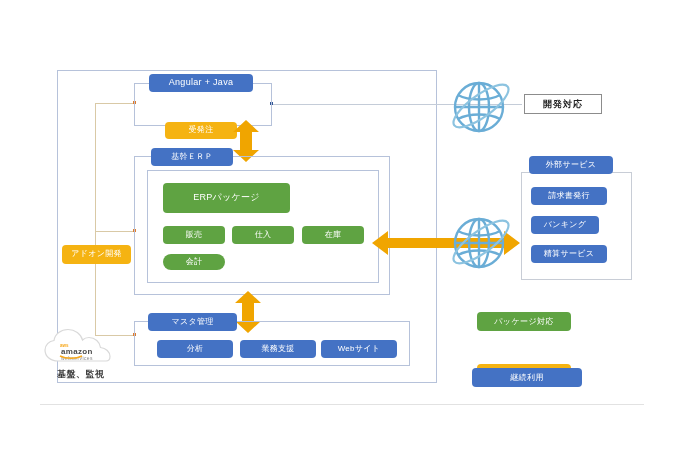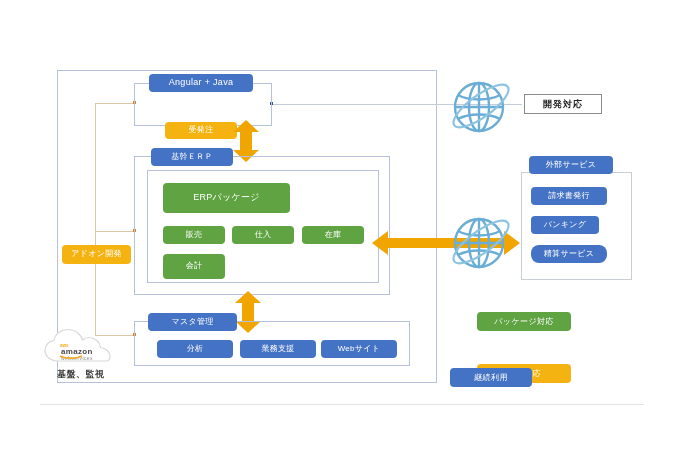--- a/index.html
+++ b/index.html
@@ -226,7 +226,7 @@
 
   <div class="box blue" style="left:531px; top:187px; width:76px; height:18px; font-size:8px;">請求書発行</div>
   <div class="box blue" style="left:531px; top:216px; width:68px; height:18px; font-size:8px;text-align:right;">バンキング</div>
-  <div class="box blue" style="left:531px; top:245px; width:76px; height:18px; font-size:8px;border-radius:8px;">精算サービス</div>
+  <div class="box blue" style="left:531px; top:245px; width:76px; height:18px; font-size:8px;">精算サービス</div>
 
   <svg class="icon" style="left:40px; top:327px;" width="100" height="44" viewBox="0 0 100 44">
     <path d="M18,34 C10,34 5,29 5,23 C5,18 9,14 14,13.5 C15,7 21,2.5 28,2.5

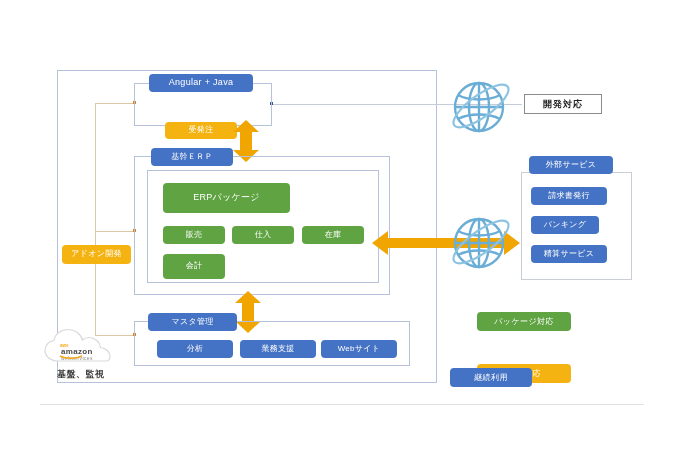--- a/index.html
+++ b/index.html
@@ -174,7 +174,7 @@
   <div class="box green" style="left:163px; top:226px; width:62px; height:18px; font-size:8px;">販売</div>
   <div class="box green" style="left:232px; top:226px; width:62px; height:18px; font-size:8px;">仕入</div>
   <div class="box green" style="left:302px; top:226px; width:62px; height:18px; font-size:8px;">在庫</div>
-  <div class="box green" style="left:163px; top:254px; width:62px; height:25px; font-size:8px;">会計</div>
+  <div class="box green" style="left:163px; top:254px; width:62px; height:16px; font-size:8px;border-radius:9px;">会計</div>
 
   <svg class="icon" style="left:235px; top:291px;" width="26" height="42" viewBox="0 0 26 42">
     <polygon points="13,0 26,12 19,12 19,30 26,30 13,42 0,30 7,30 7,12 0,12" fill="#f0a500"></polygon>

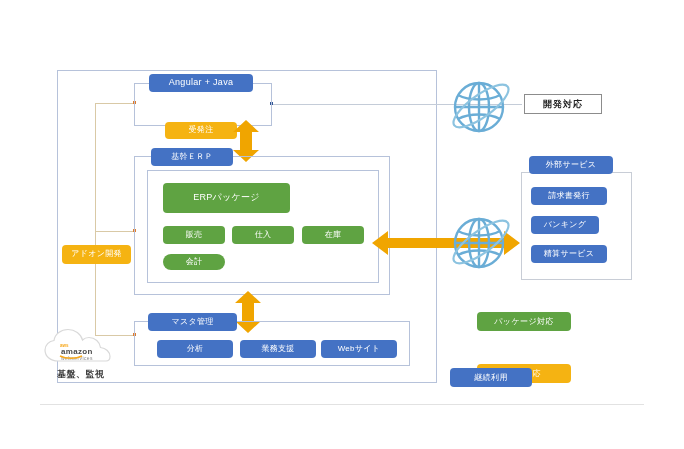--- a/index.html
+++ b/index.html
@@ -242,7 +242,7 @@
 
   <div class="legend-item green" style="left:477px; top:312px; width:94px; height:19px;">パッケージ対応</div>
   <div class="legend-item orange" style="left:477px; top:340px; width:94px; height:19px;">開発対応</div>
-  <div class="legend-item blue" style="left:450px; top:368px; width:82px; height:19px;">継続利用</div>
+  <div class="legend-item blue" style="left:472px; top:368px; width:110px; height:19px;">継続利用</div>
 
   <div class="footer-rule"></div>
 

